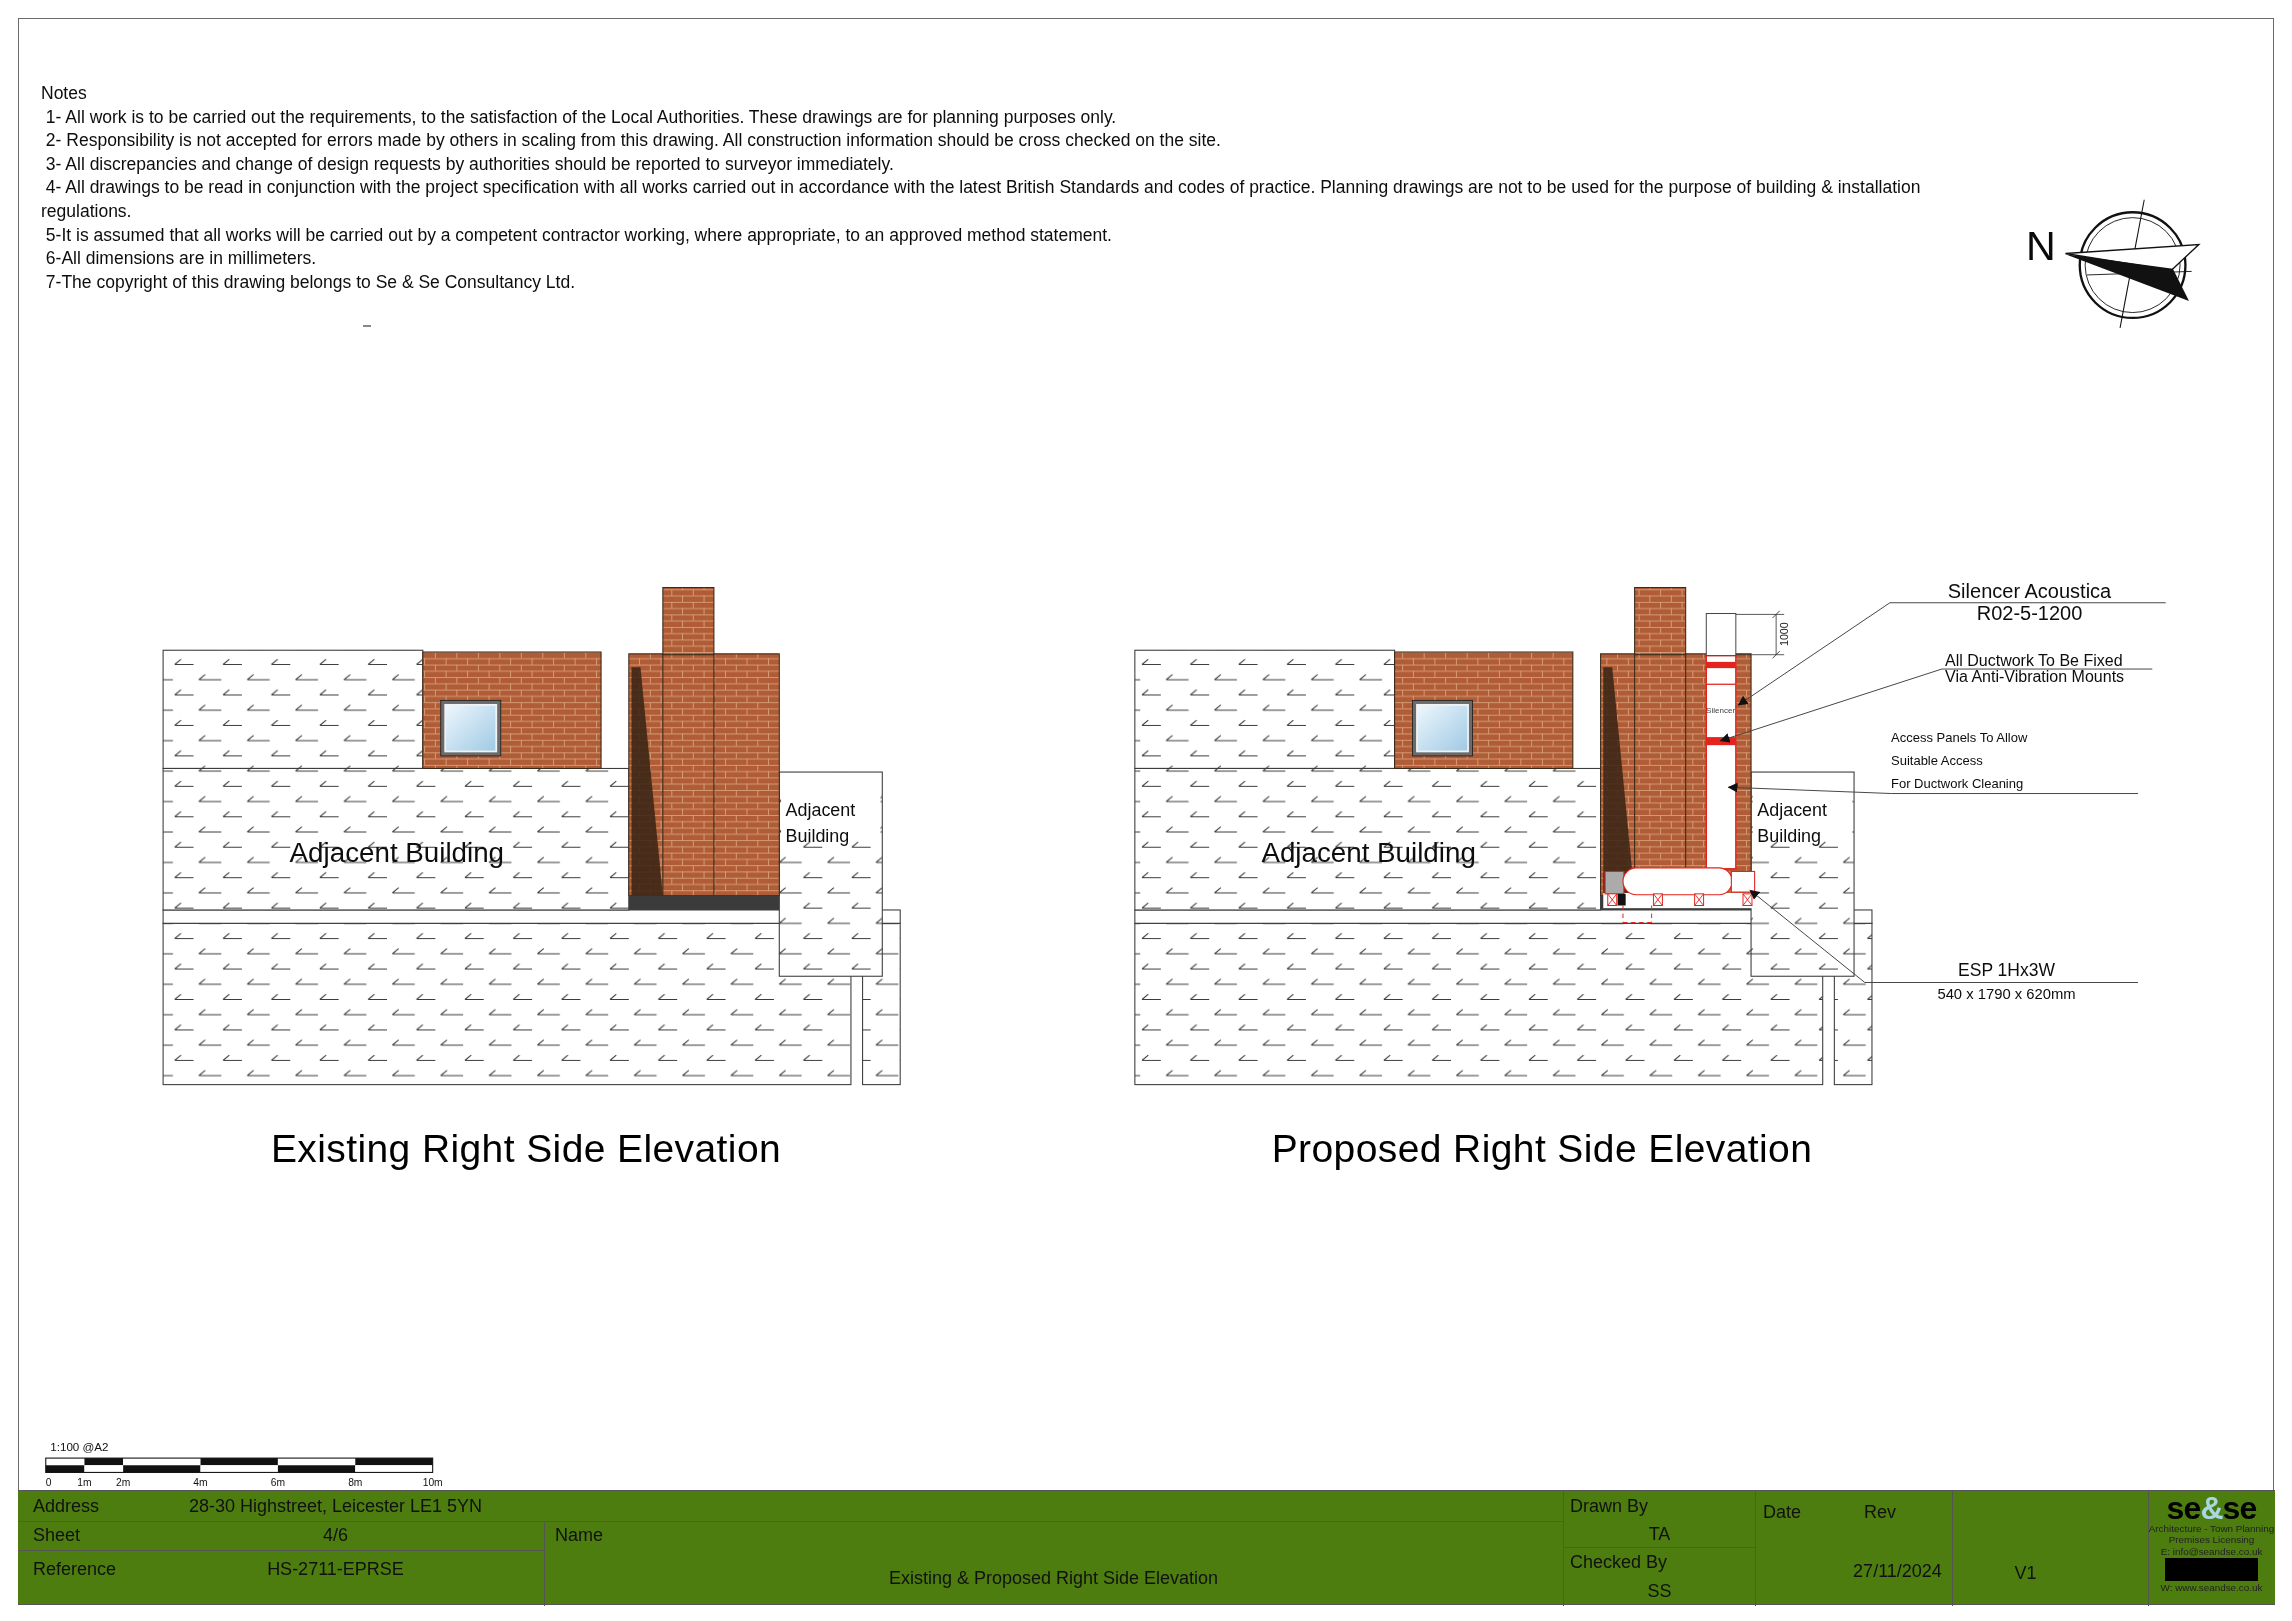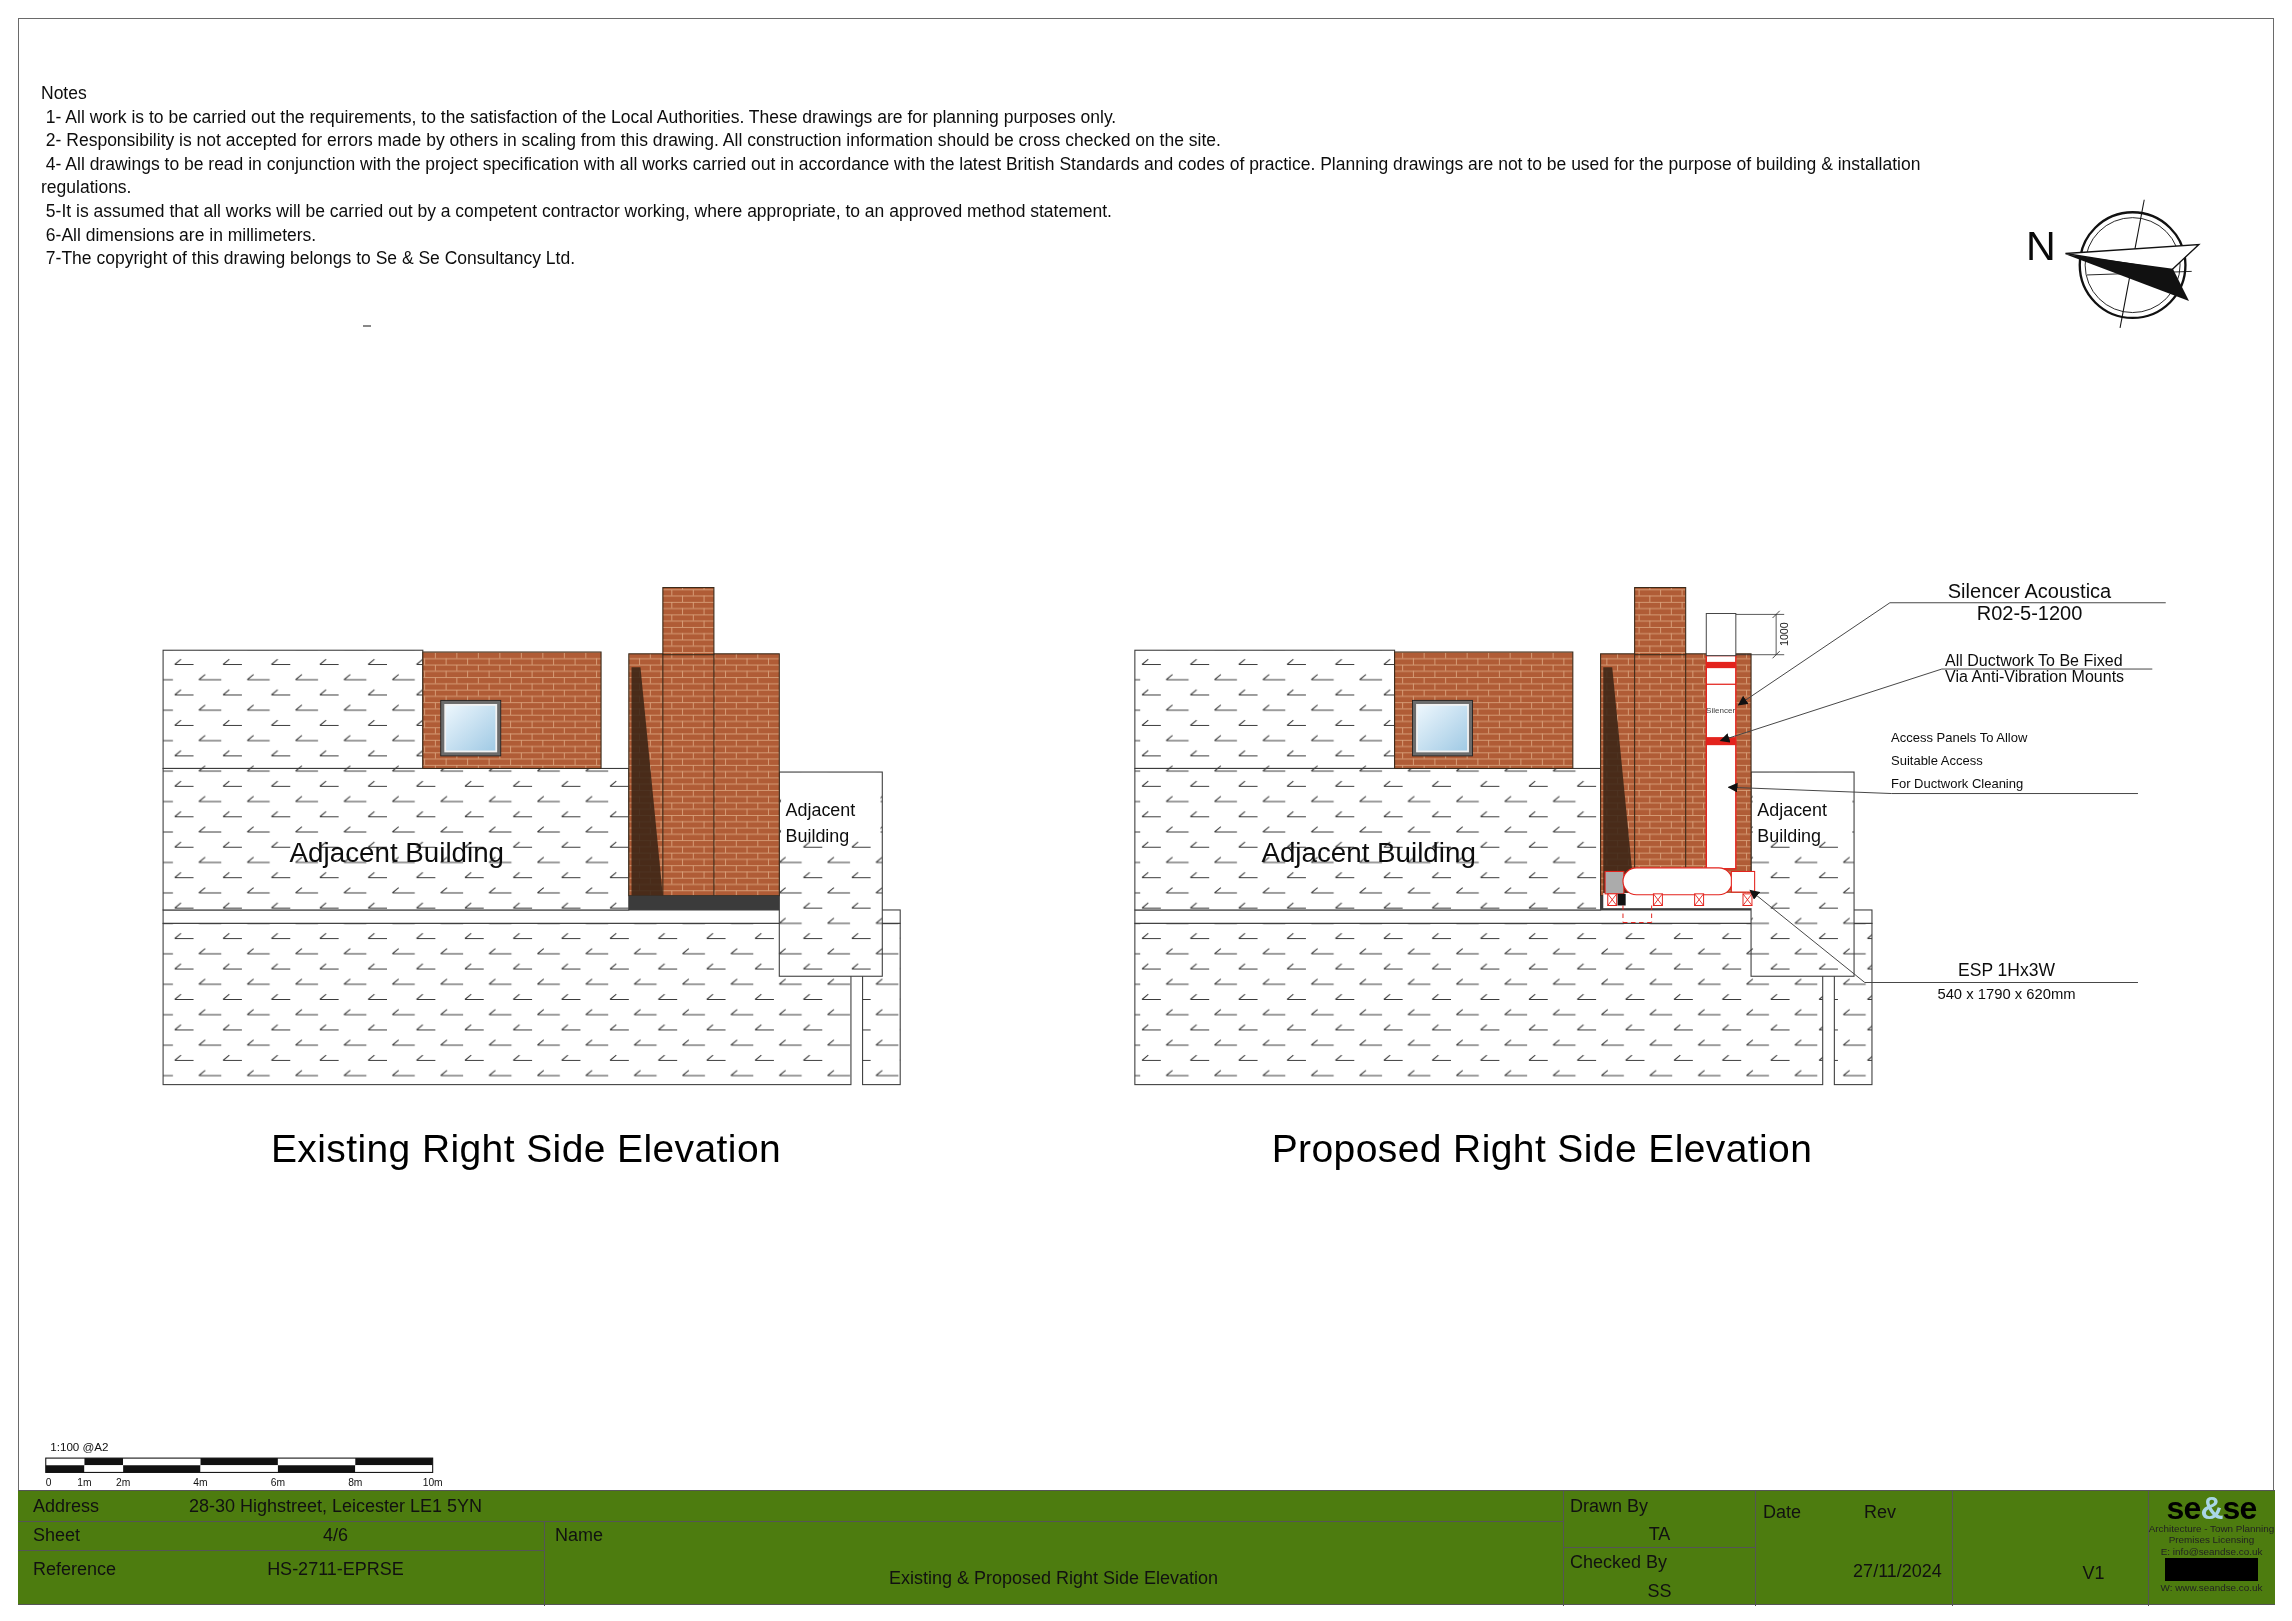--- a/index.html
+++ b/index.html
@@ -44,6 +44,7 @@
     <div id="notes-lines">
         <div class="line"> 1- All work is to be carried out the requirements, to the satisfaction of the Local Authorities. These drawings are for planning purposes only.</div>
         <div class="line"> 2- Responsibility is not accepted for errors made by others in scaling from this drawing. All construction information should be cross checked on the site.</div>
+        <div class="line"> 3- All discrepancies and change of design requests by authorities should be reported to surveyor immediately.</div>
         <div class="line"> 4- All drawings to be read in conjunction with the project specification with all works carried out in accordance with the latest British Standards and codes of practice. Planning drawings are not to be used for the purpose of building &amp; installation</div>
         <div class="line">regulations.</div>
         <div class="line"> 5-It is assumed that all works will be carried out by a competent contractor working, where appropriate, to an approved method statement.</div>

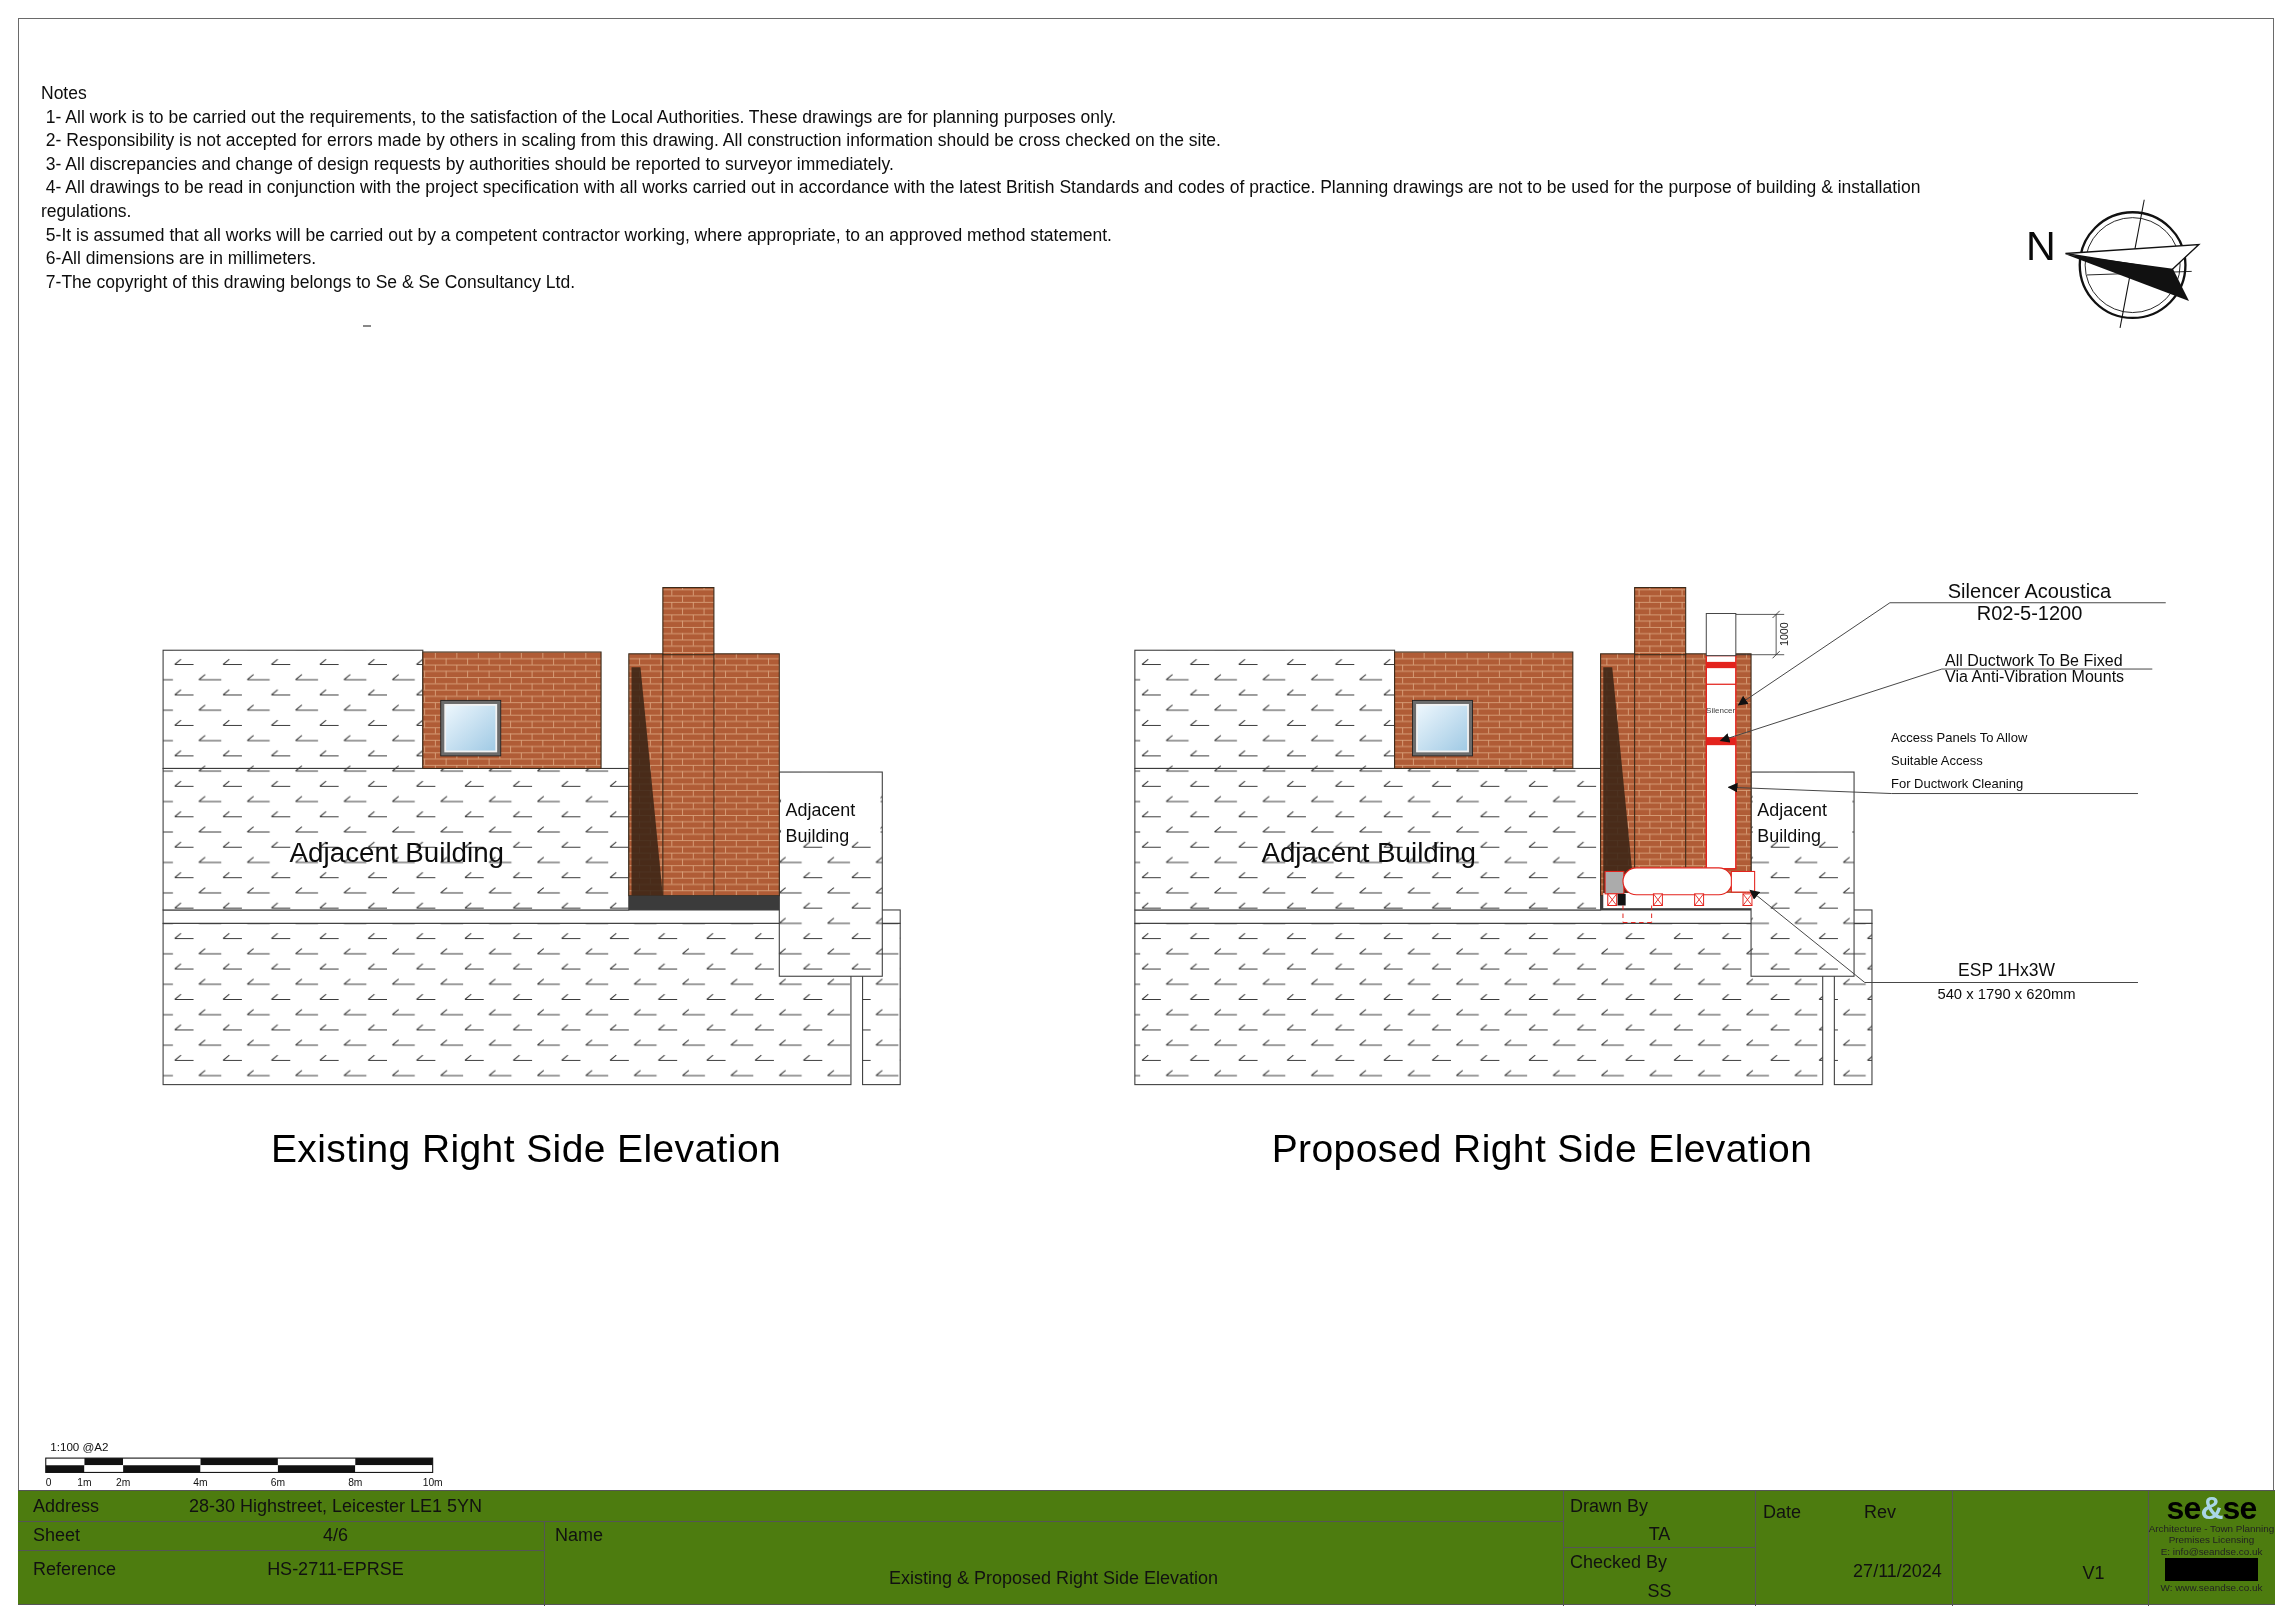--- a/index.html
+++ b/index.html
@@ -237,7 +237,7 @@
     <div class="val-c" style="left:1737px;top:70px;width:197px;padding-left:44px;">27/11/2024</div>
 
     <div class="lbl" style="left:1846px;top:10.7px;">Rev</div>
-    <div class="val-c" style="left:1934px;top:72px;width:195px;padding-left:44px;">V1</div>
+    <div class="val-c" style="left:1866px;top:72px;width:195px;padding-left:44px;">V1</div>
 
     <div class="logo">
       <div class="logo-word"><span>se</span><span class="logo-amp" id="logo-amp" style="color: rgb(169, 214, 229);">&amp;</span><span>se</span></div>

